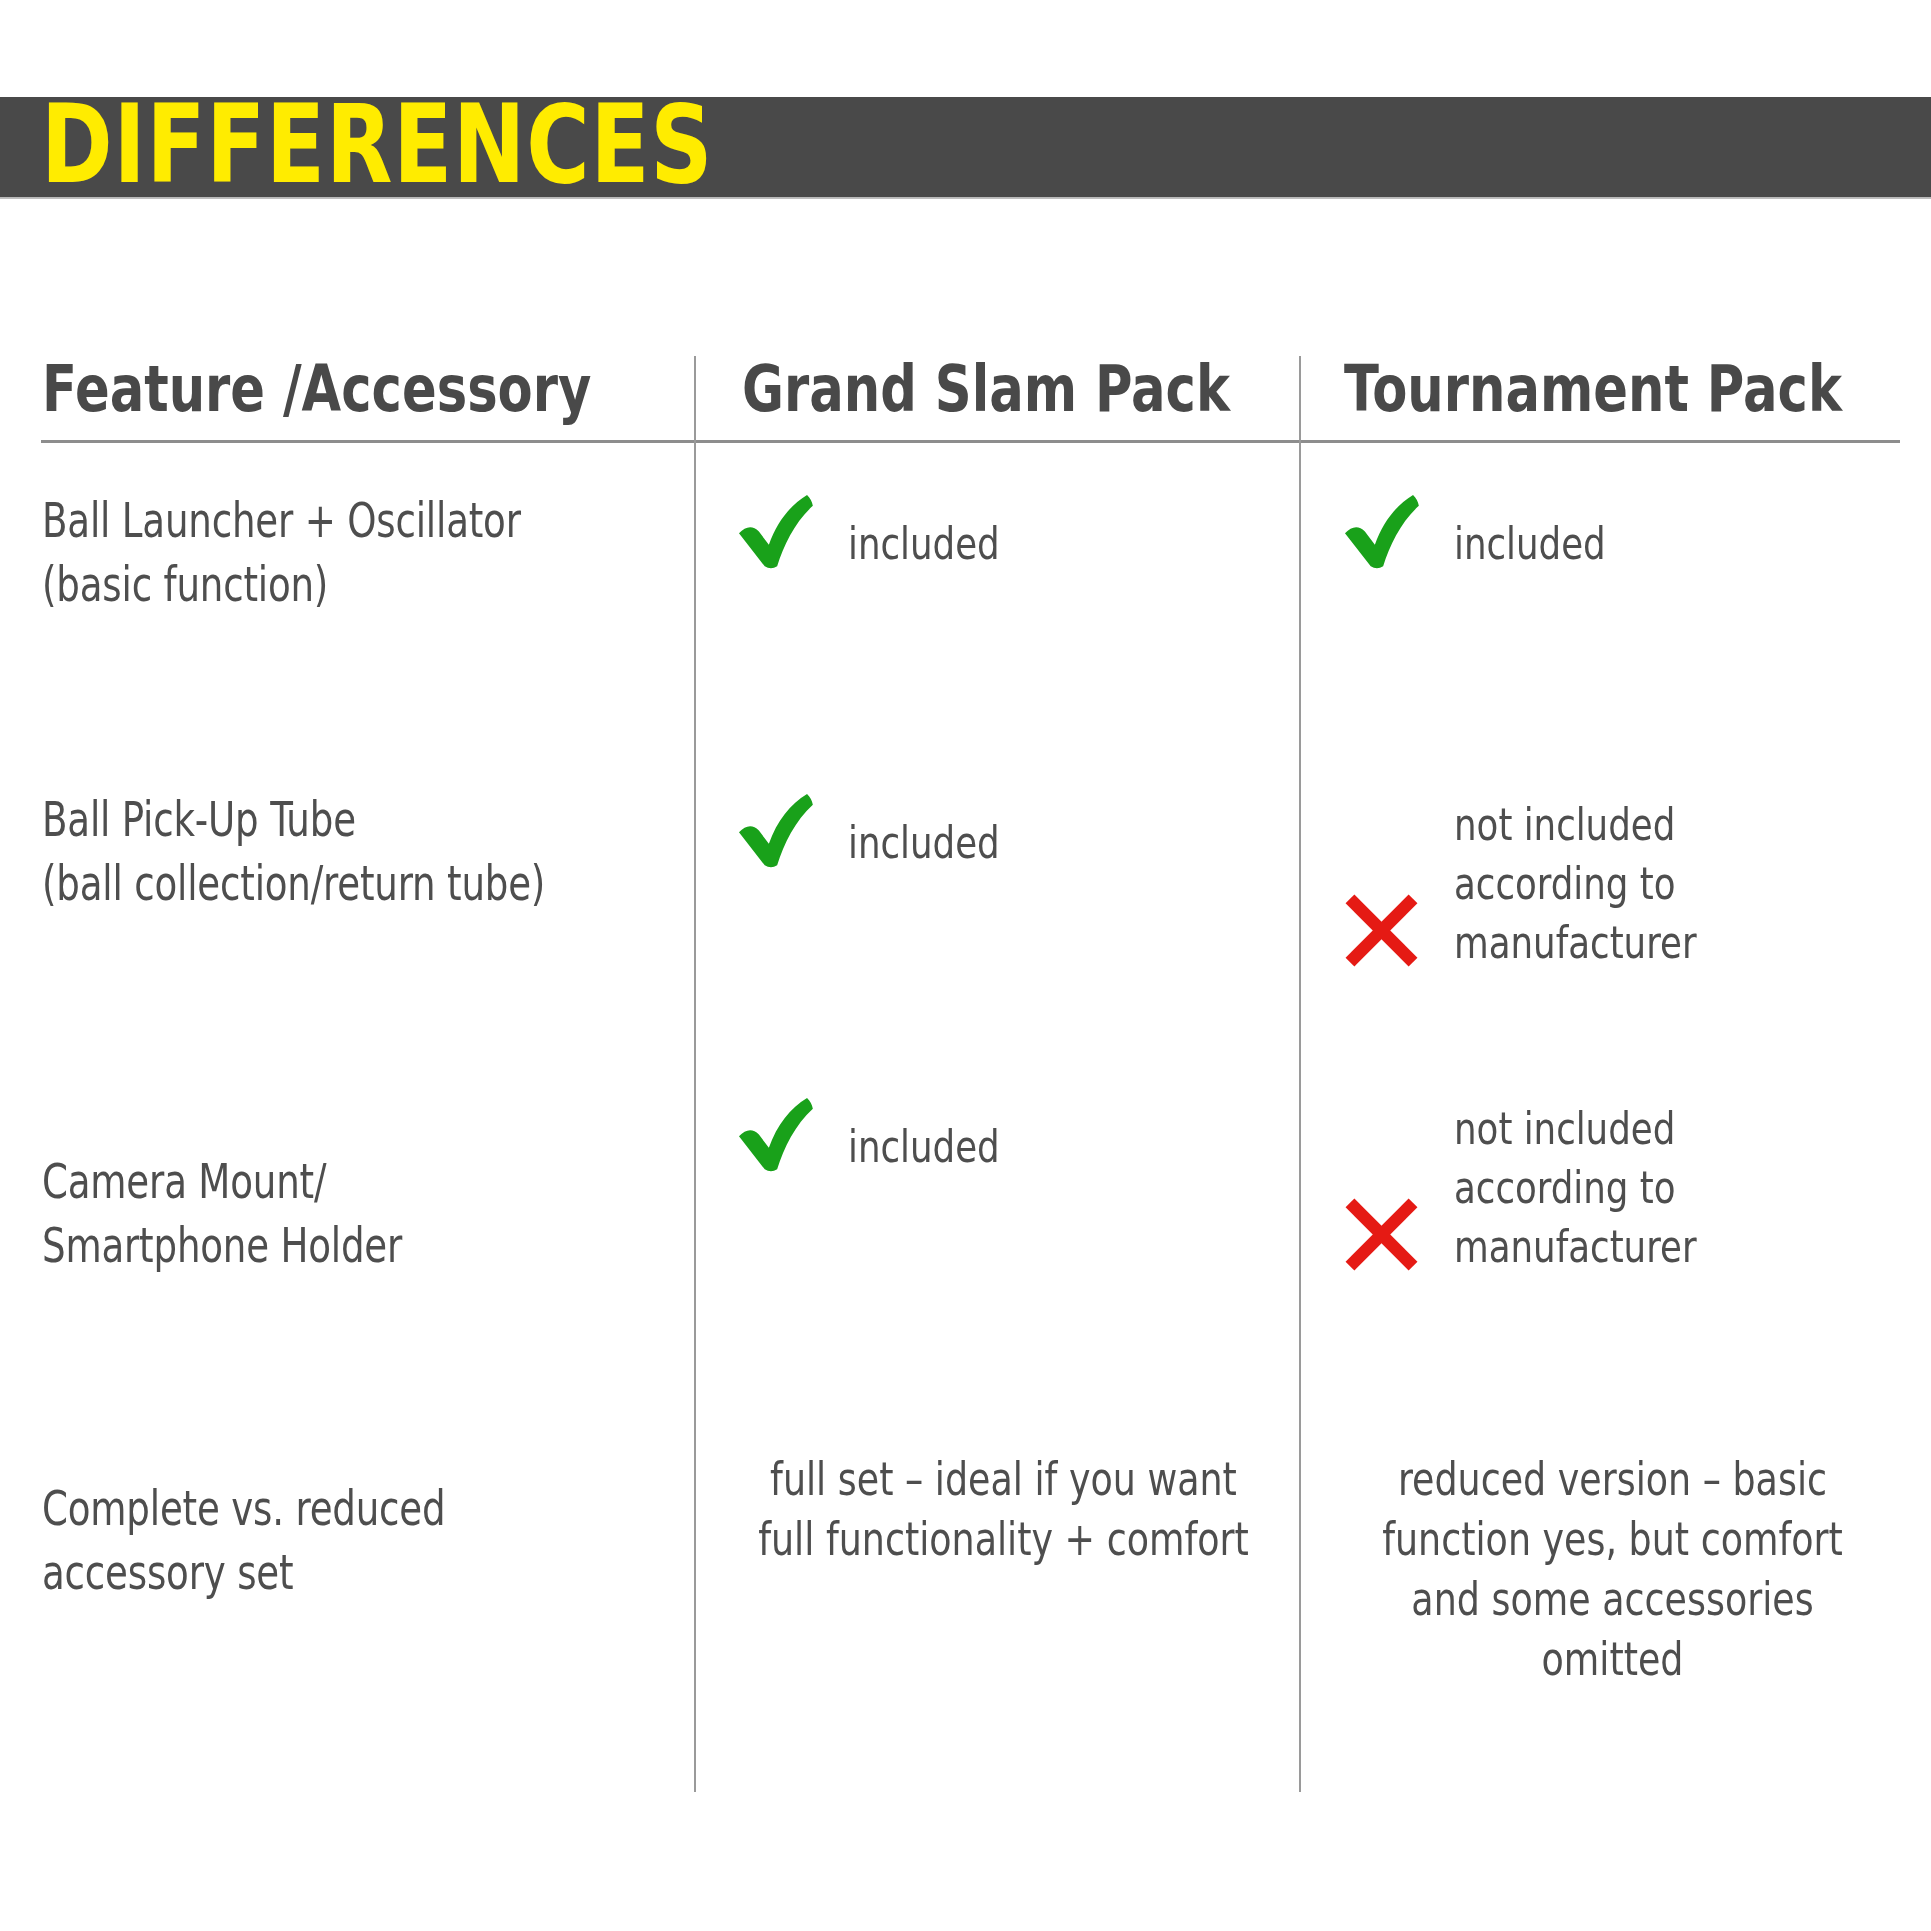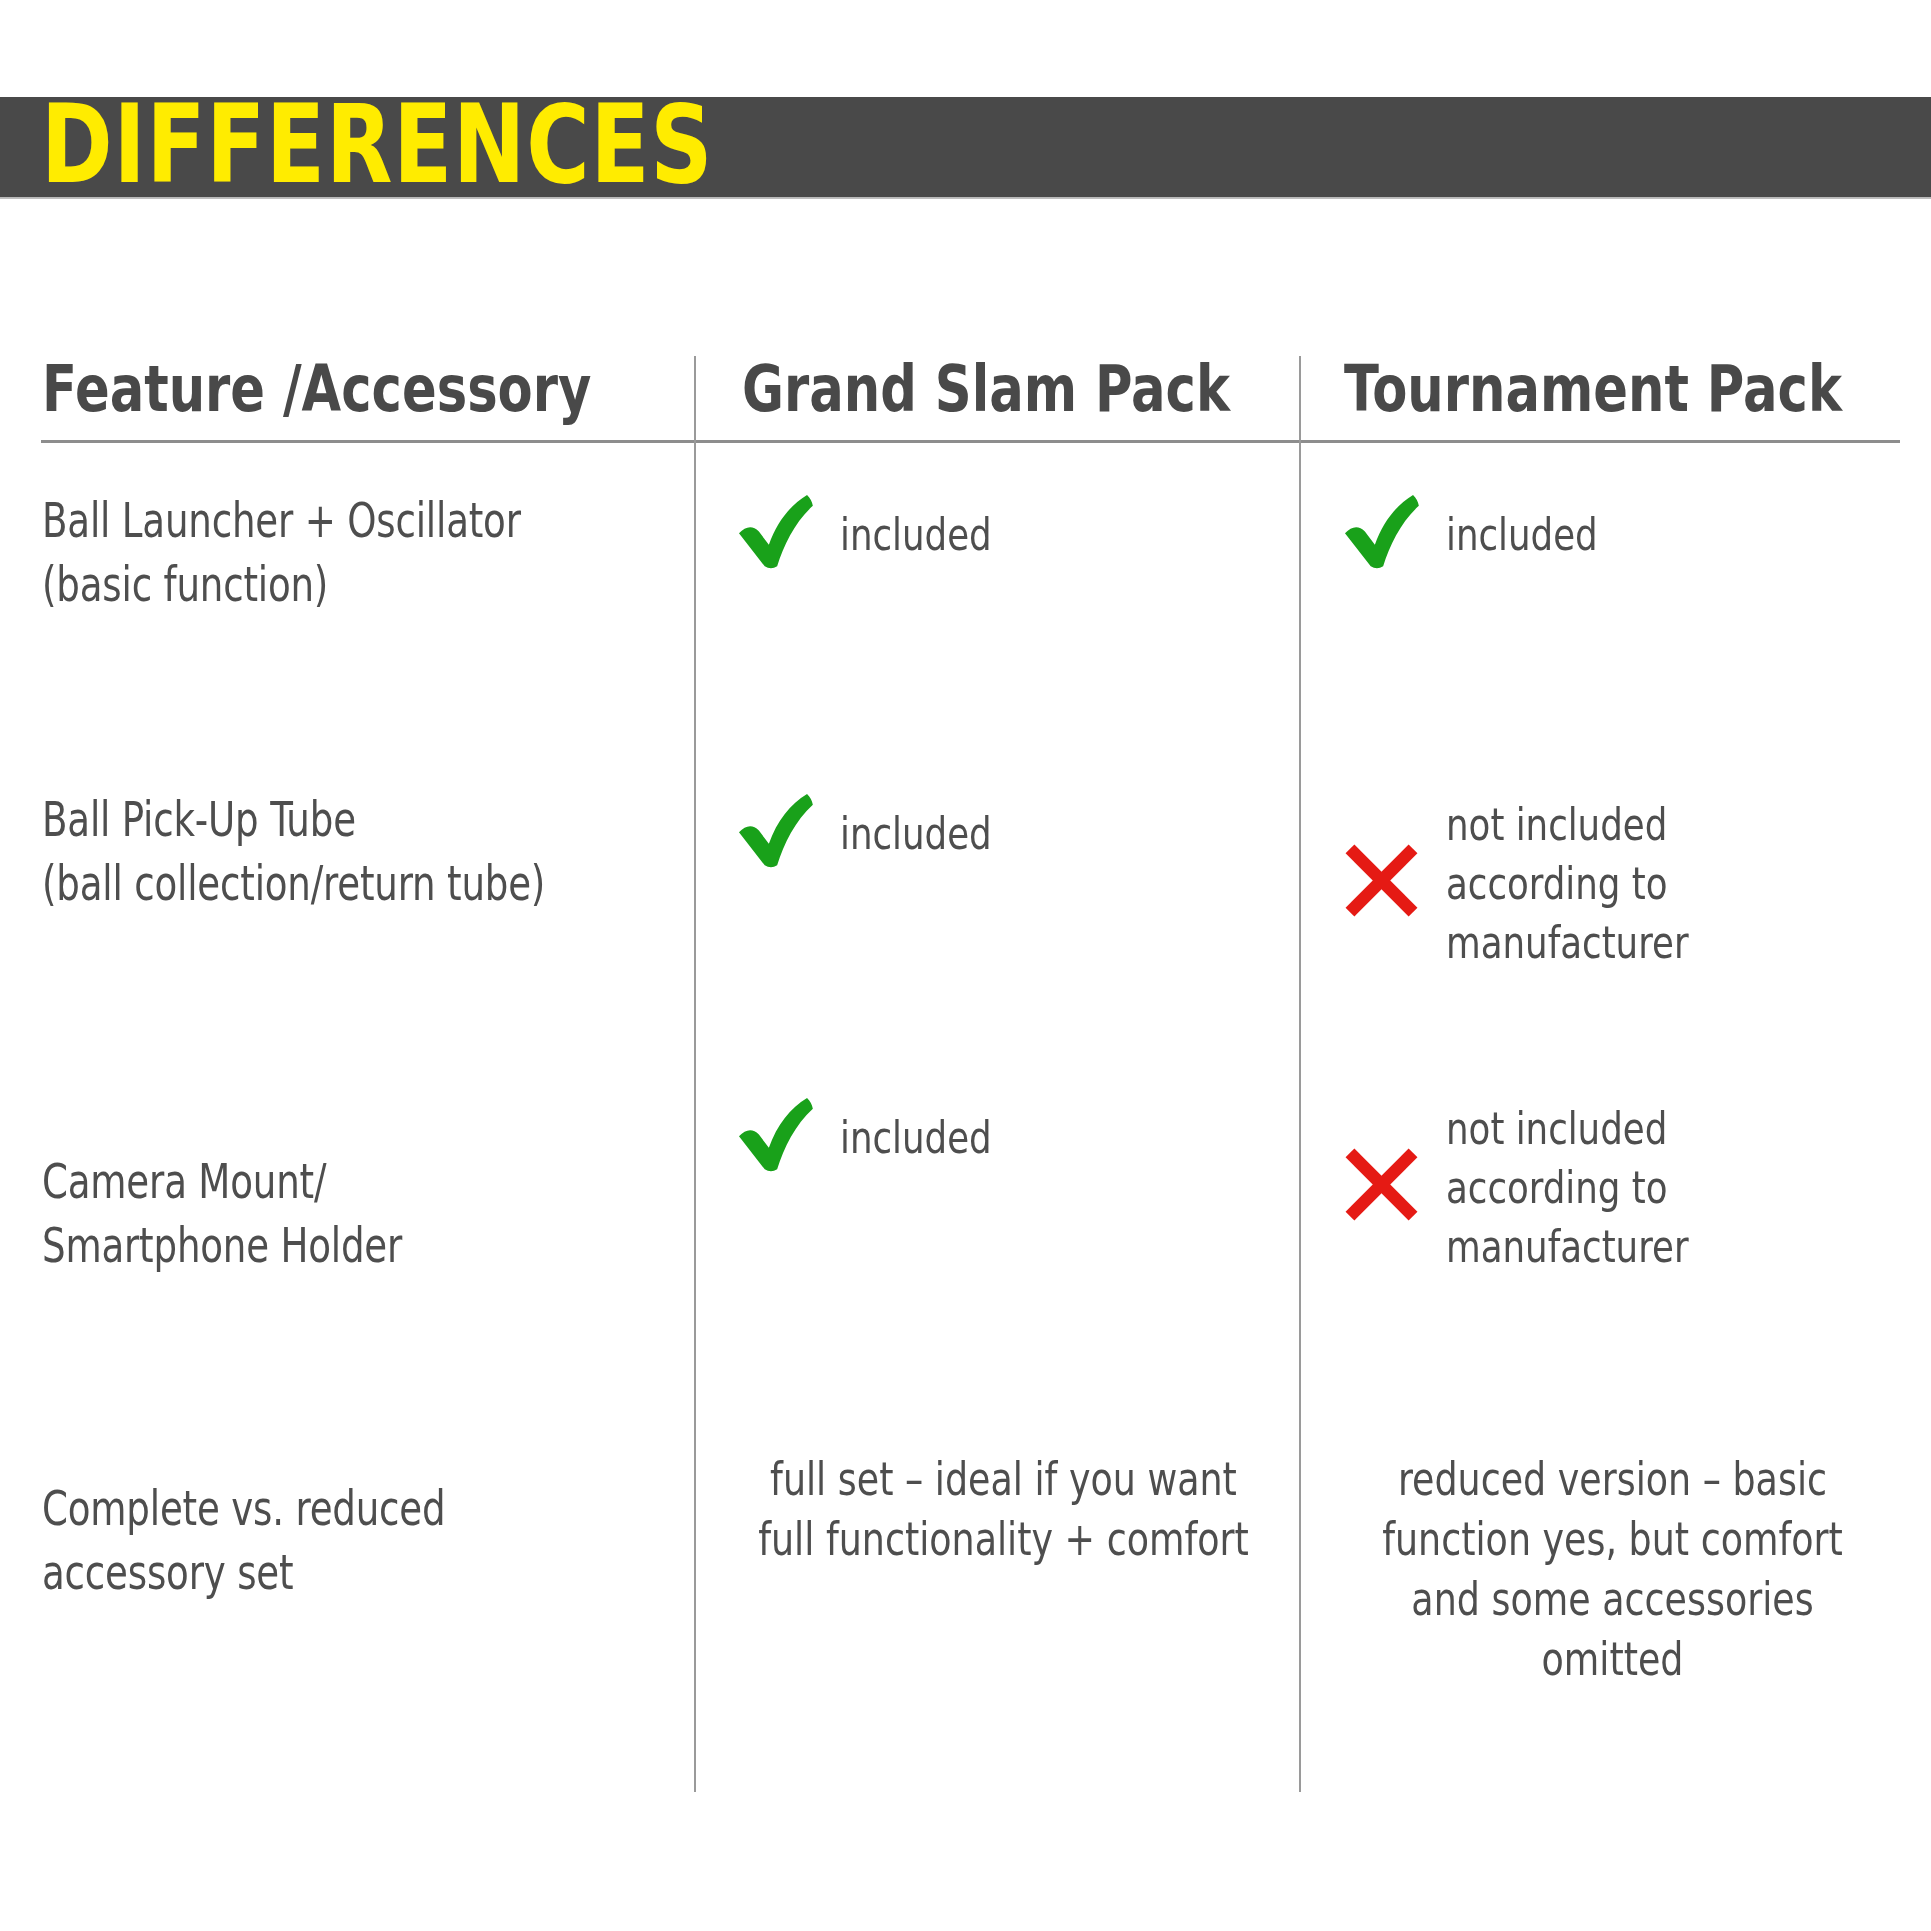--- a/index.html
+++ b/index.html
@@ -118,8 +118,8 @@
   .cell-status {
     position: absolute;
     display: flex;
-    align-items: center;
-    gap: 23px;
+    align-items: flex-end;
+    gap: 31px;
   }
   .cell-status.col2 { left: 734px; width: 541px; }
   .cell-status.col3 { left: 1340px; width: 550px; }

